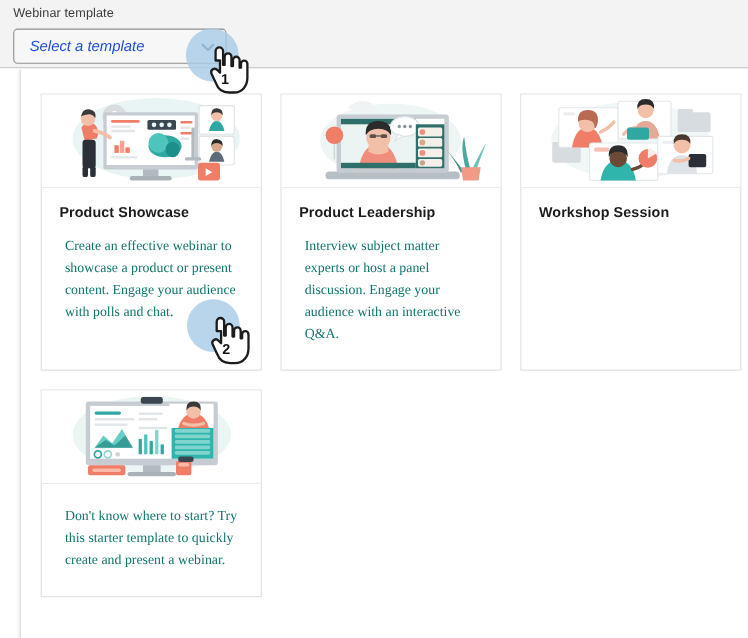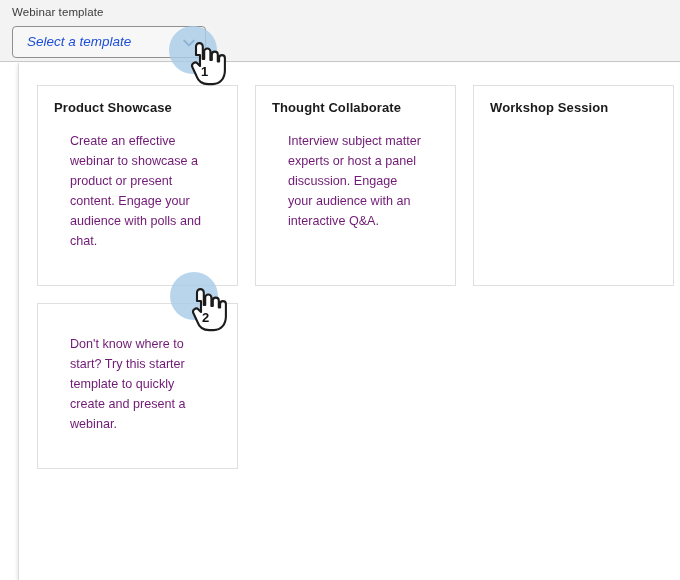--- a/index.html
+++ b/index.html
@@ -100,7 +100,7 @@
     border: 1px solid #dfdfdf;
     box-sizing: border-box;
     display: flex;
-    flex-direction: row;
+    flex-direction: column;
   }
   .card-art {
     height: 84px;

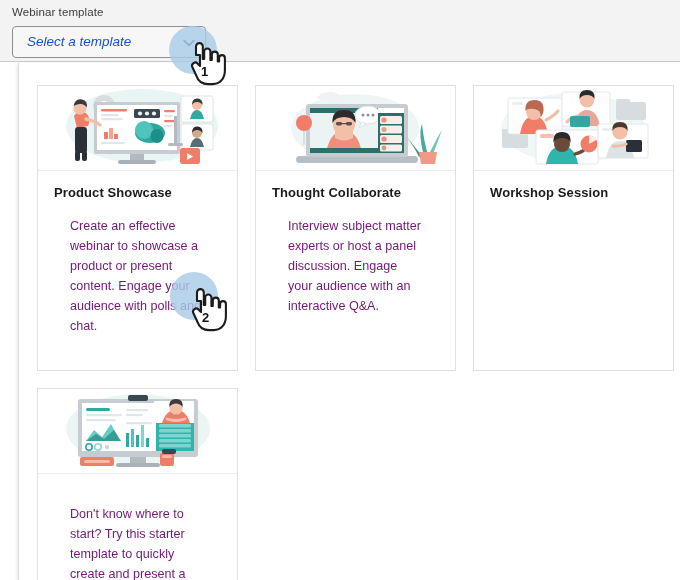--- a/index.html
+++ b/index.html
@@ -287,7 +287,7 @@
           </svg>
         </div>
         <div class="card-body">
-          <div class="card-title">Thought Collaborate</div>
+          <div class="card-title">Product Leadership</div>
           <div class="card-desc">Interview subject matter experts or host a panel discussion. Engage your audience with an interactive Q&amp;A.</div>
         </div>
       </div>

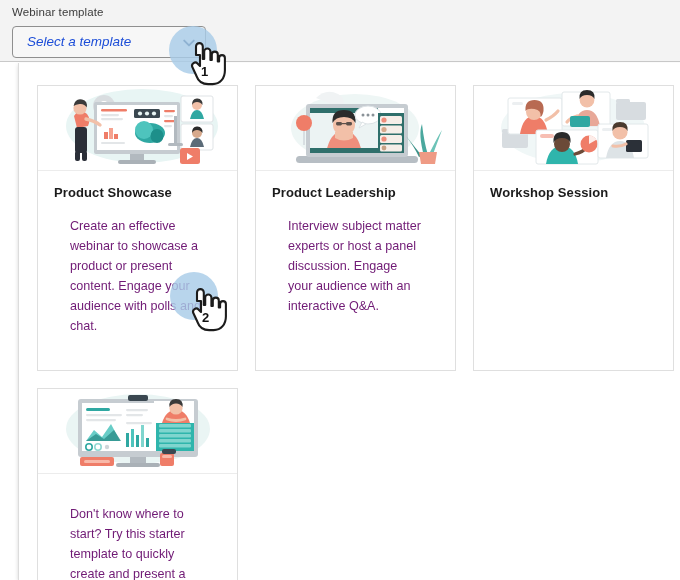--- a/index.html
+++ b/index.html
@@ -123,8 +123,9 @@
   .card-desc {
     font-size: 12.6px;
     line-height: 20px;
-    color: #701a75;
-    margin: 16px;
+    color: #0f766e;
+    margin: 5px;
+    font-family: Liberation Serif, serif;
   }
   .card:nth-child(1) .card-body { min-height: 133px; }
   .card:nth-child(2) .card-body { min-height: 133px; }

